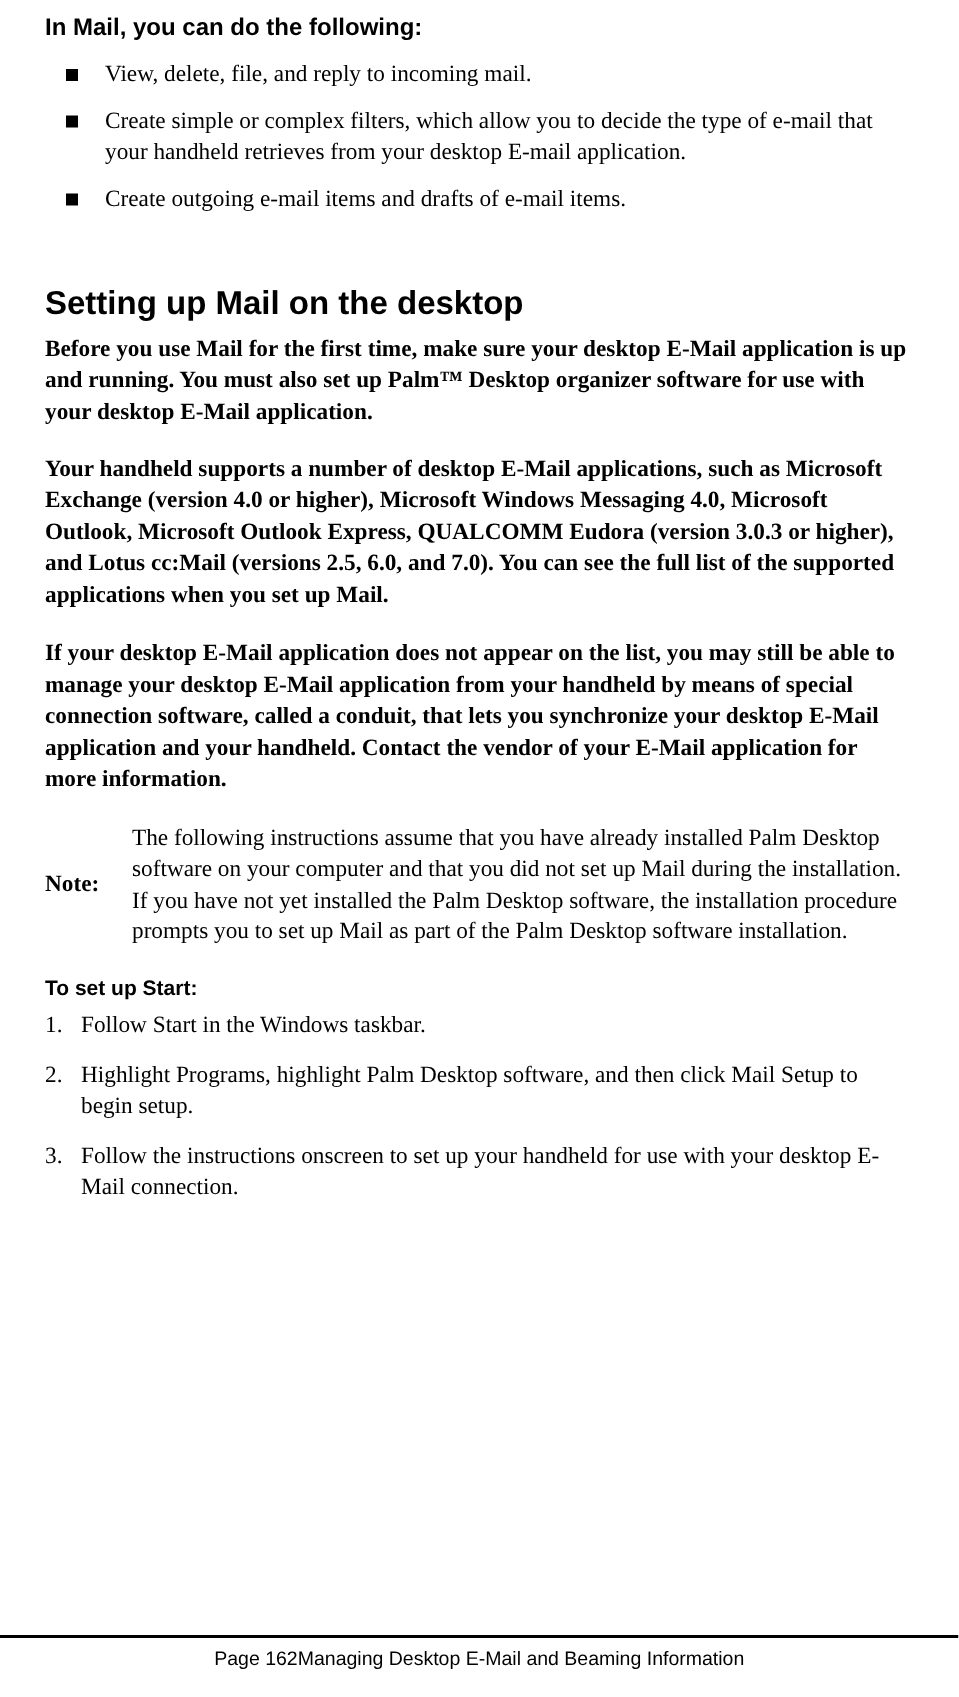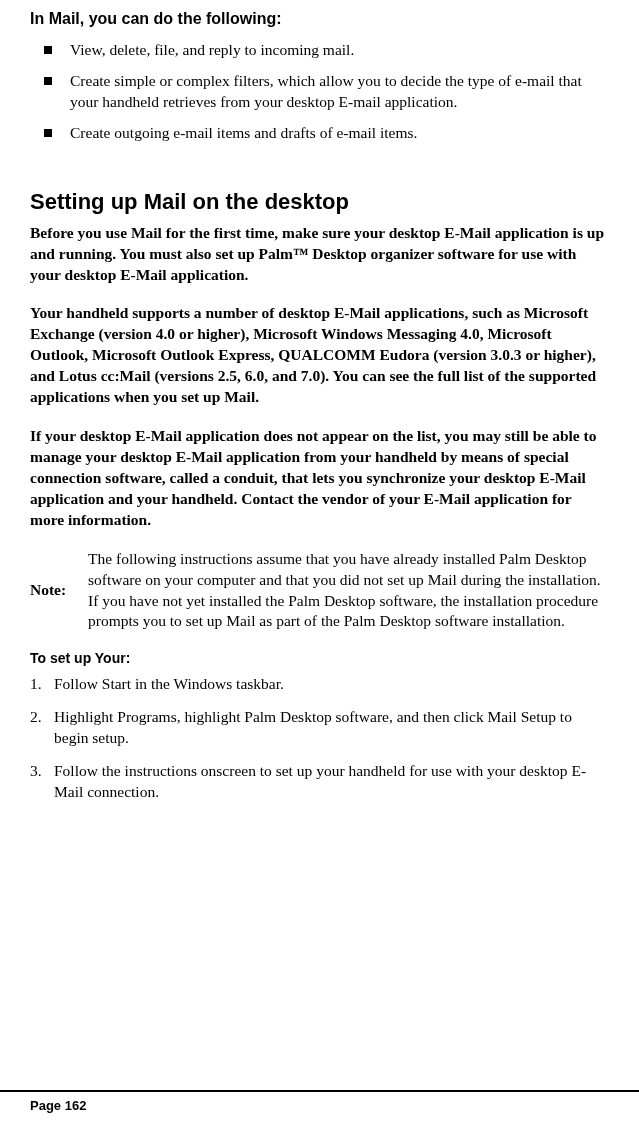--- a/index.html
+++ b/index.html
@@ -138,7 +138,7 @@
   <span class="note-body">The following instructions assume that you have already installed Palm Desktop software on your computer and that you did not set up Mail during the installation. If you have not yet installed the Palm Desktop software, the installation procedure prompts you to set up Mail as part of the Palm Desktop software installation.</span>
 </div>
 
-<div class="procedure-heading">To set up Your:</div>
+<div class="procedure-heading">To set up Start:</div>
 
 <ol class="steps">
   <li>

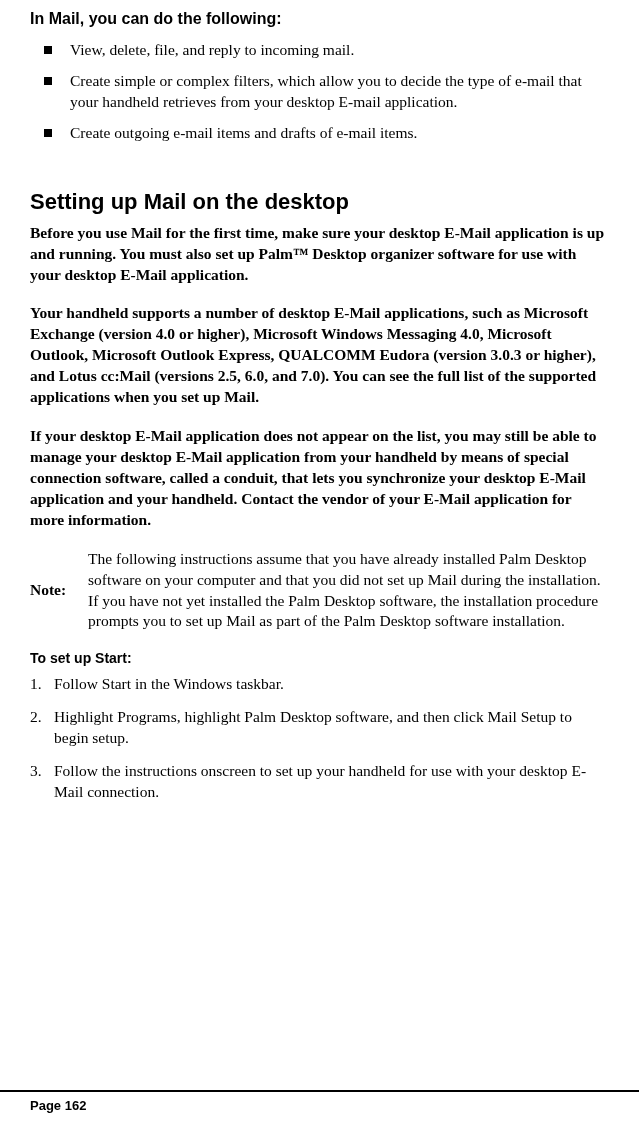--- a/index.html
+++ b/index.html
@@ -101,10 +101,10 @@
       border-top: 2.5px solid #000;
       padding: 6px 30px 18px 30px;
       font-family: Verdana, Arial, sans-serif;
-      font-weight: bold;
+      font-weight: normal;
       font-size: 13px;
       display: flex;
-      justify-content: space-between;
+      justify-content: center;
     }
   </style>
 </head>

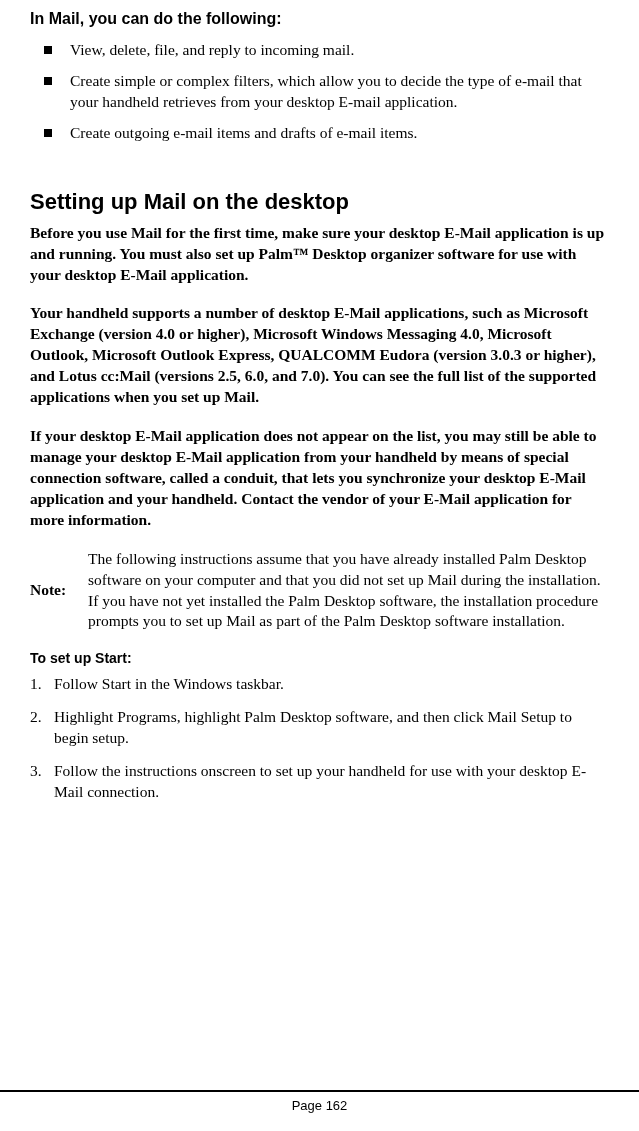--- a/index.html
+++ b/index.html
@@ -157,6 +157,7 @@
 
 <div class="footer">
   <span>Page 162</span>
+  <span>Managing Desktop E-Mail and Beaming Information</span>
 </div>
 
 </body></html>

